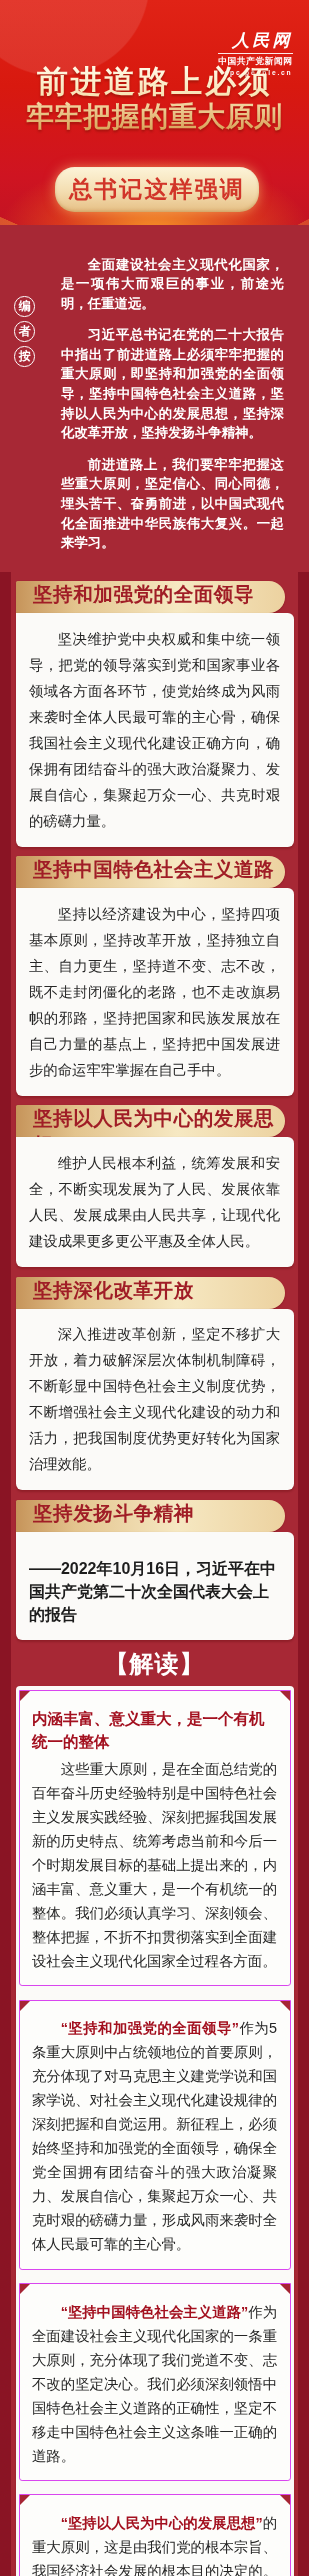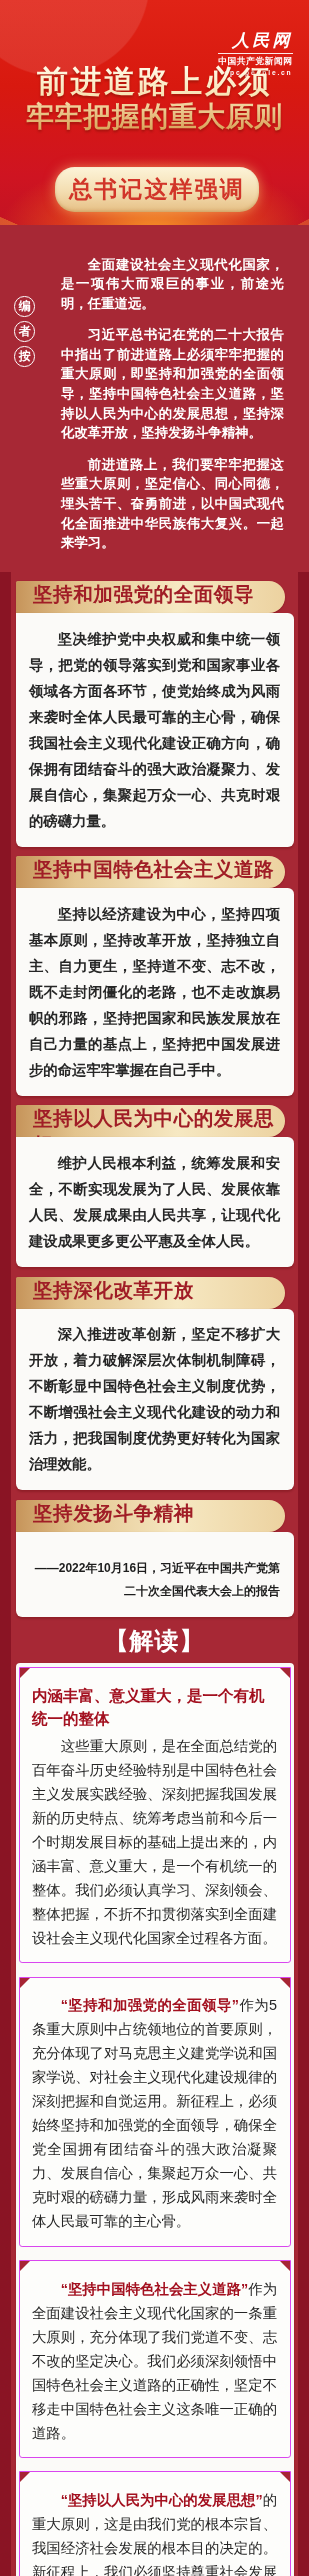--- a/index.html
+++ b/index.html
@@ -56,7 +56,7 @@
   .white-card{position:relative;z-index:1;margin-left:15.5px;width:278px;box-sizing:border-box;
     background:#fbfaf8;border-radius:0 6.2px 6.2px 6.2px;padding:12.4px 13.4px 13.4px;
     box-shadow:0 1.5px 2.1px rgba(90,10,10,.3);margin-bottom:9.3px;}
-  .white-card p{margin:0;font-size:14.4px;line-height:26px;color:#262626;text-align:justify;text-indent:2em;font-weight:bold;}
+  .white-card p{margin:0;font-size:14.4px;line-height:26px;color:#262626;text-align:justify;text-indent:2em;}
   .quote-src{margin-top:13.4px;font-size:12px;line-height:23px;font-weight:700;color:#1d1d1d;
     text-align:right;}
 

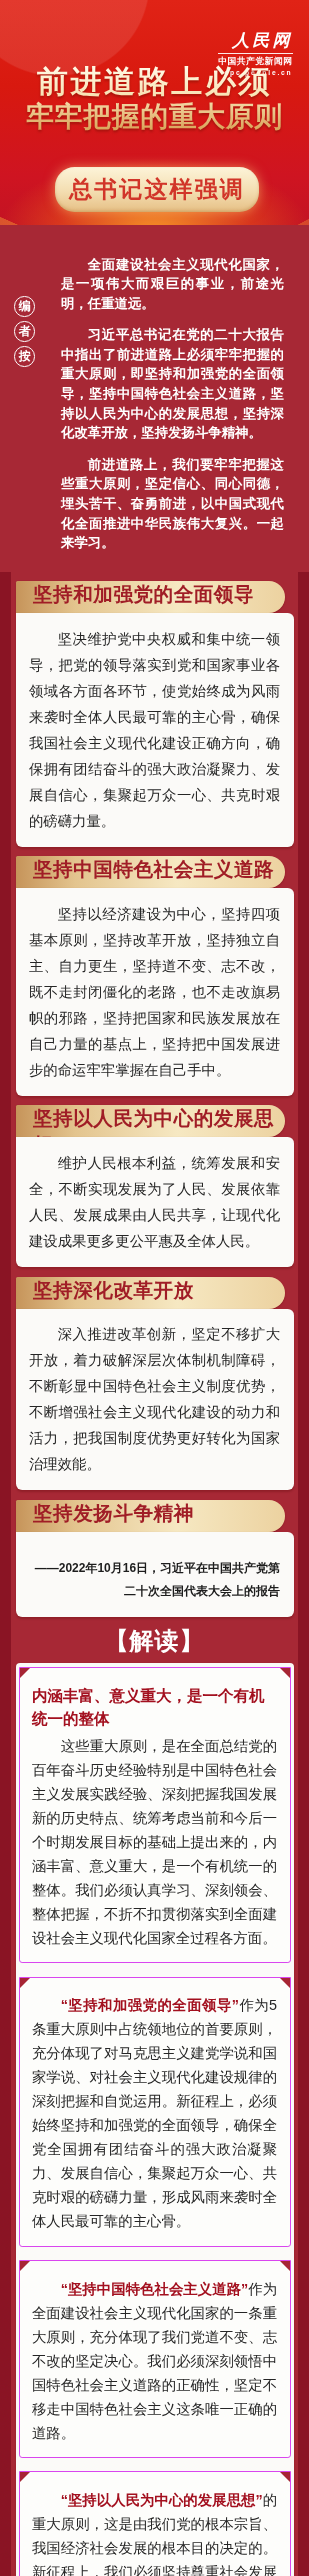--- a/index.html
+++ b/index.html
@@ -57,8 +57,8 @@
     background:#fbfaf8;border-radius:0 6.2px 6.2px 6.2px;padding:12.4px 13.4px 13.4px;
     box-shadow:0 1.5px 2.1px rgba(90,10,10,.3);margin-bottom:9.3px;}
   .white-card p{margin:0;font-size:14.4px;line-height:26px;color:#262626;text-align:justify;text-indent:2em;}
-  .quote-src{margin-top:13.4px;font-size:12px;line-height:23px;font-weight:700;color:#1d1d1d;
-    text-align:right;}
+  .quote-src{margin-top:13.4px;font-size:16px;line-height:23px;font-weight:700;color:#1d1d1d;
+    }
 
   
   .jiedu{position:relative;z-index:1;text-align:center;color:#fff;font-size:24px;font-weight:900;

